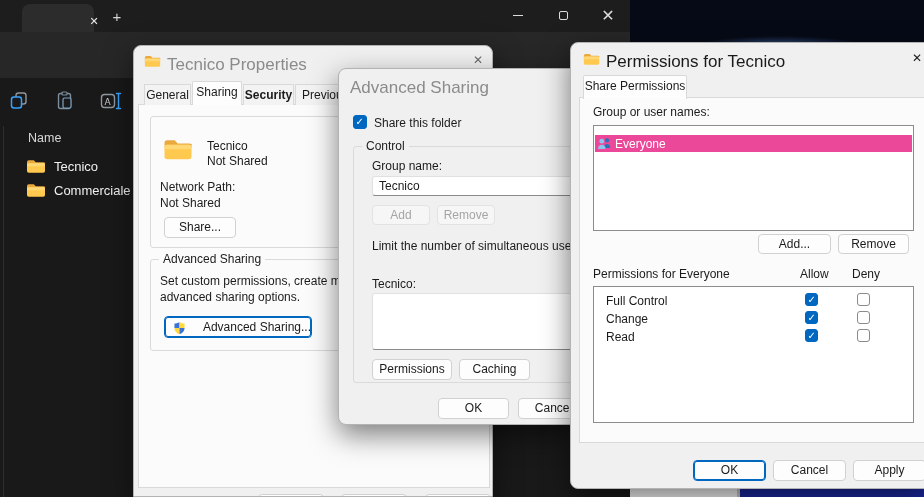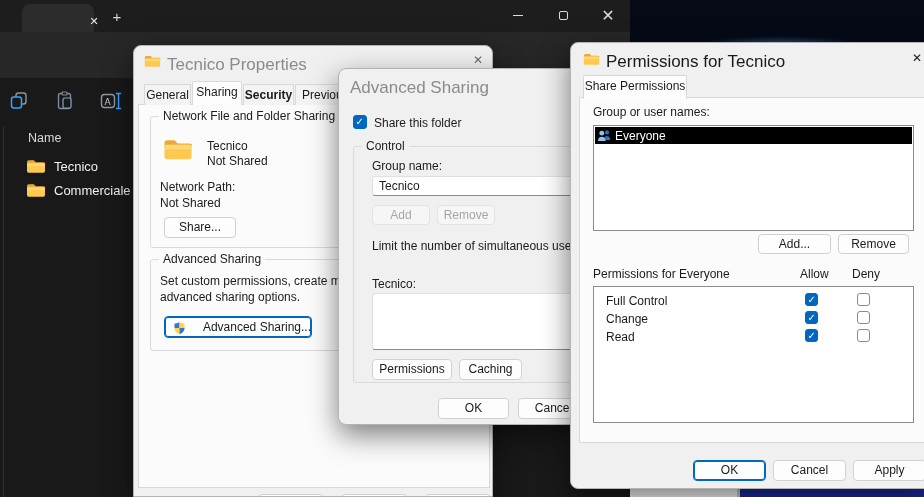--- a/index.html
+++ b/index.html
@@ -188,7 +188,6 @@
     <div class="tab" style="left:161px; top:38px; width:110px;">Previous Versions</div>
 
     <div class="groupbox" style="left:16px; top:70px; width:330px; height:132px;">
-      <span class="gb-label">Network File and Folder Sharing</span>
       <span class="abs" style="left:12px; top:20px;">
         <svg width="30" height="24" viewBox="0 0 20 16">
           <path d="M1 4 Q1 2.2 2.8 2.2 h5 l2 2.1 h7.4 Q20 4.3 19 5.8 v1 H1 Z" fill="#eba93c"></path>

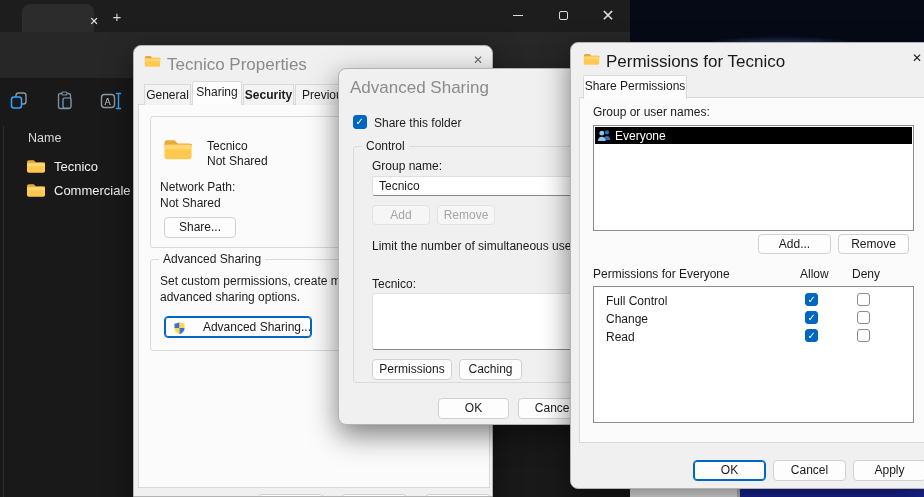--- a/index.html
+++ b/index.html
@@ -77,7 +77,7 @@
   
   .dlg-perm { left:570px; top:42px; width:360px; height:447px; border-radius:8px 0 0 8px; z-index:30; }
   .perm-row-name { position:absolute; left:12px; font-size:12px; color:#1b1b1b; }
-  .sel-row { position:absolute; left:1px; top:1px; right:1px; height:17px; background:#000000; color:#fff; font-size:12px; }
+  .sel-row { position:absolute; left:1px; top:9px; right:1px; height:17px; background:#ec4899; color:#fff; font-size:12px; }
   .sel-row .who { position:absolute; left:20px; top:2px; }
 </style>
 </head>

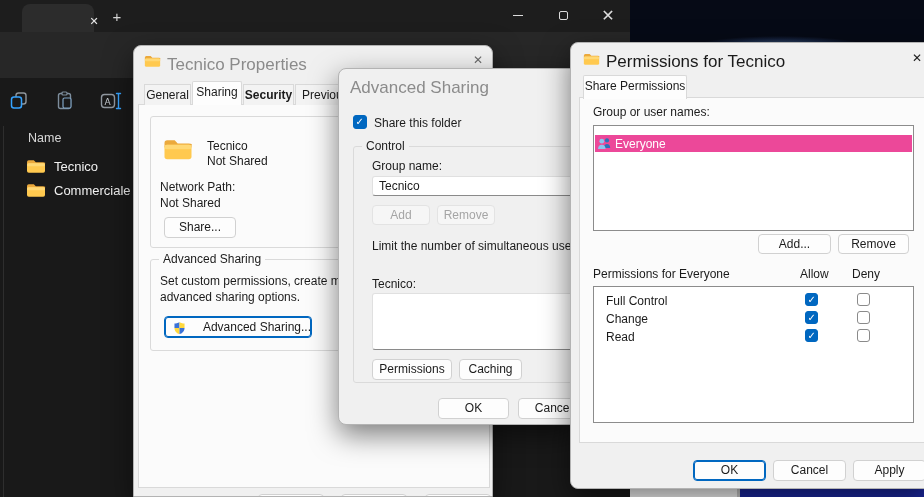--- a/index.html
+++ b/index.html
@@ -247,7 +247,7 @@
       <span class="lbl" style="left:18px; top:130px;">Tecnico:</span>
       <textarea class="field" style="left: 18px; top: 146px; width: 202px; height: 57px; resize: none;"></textarea>
       <div class="btn" style="left:18px; top:212px; width:80px; height:21px;">Permissions</div>
-      <div class="btn" style="left:105px; top:212px; width:63px; height:21px;">Caching</div>
+      <div class="btn" style="left:105px; top:212px; width:71px; height:21px;">Caching</div>
     </div>
 
     <div class="btn" style="left:99px; top:329px; width:71px; height:21px;">OK</div>

